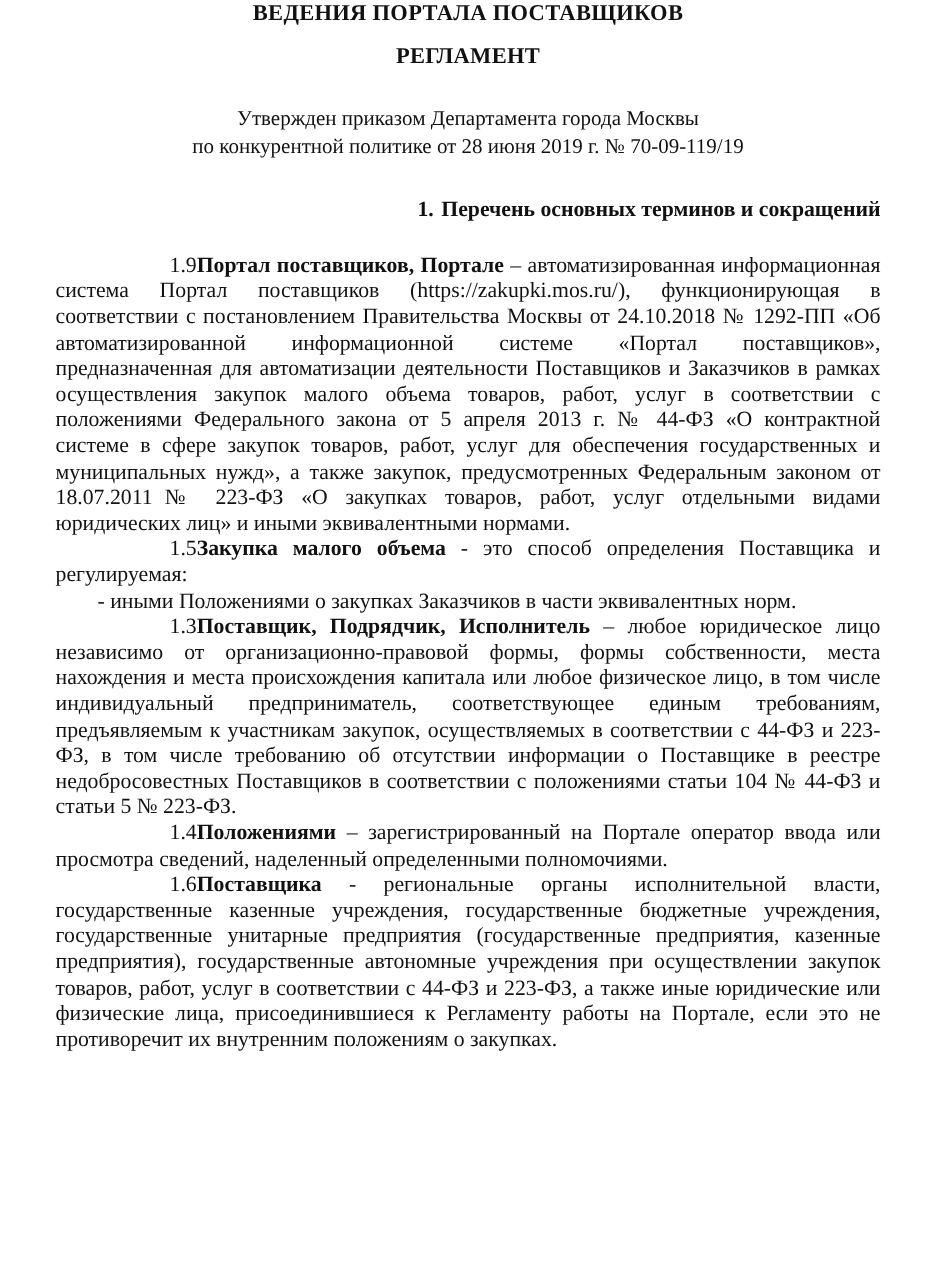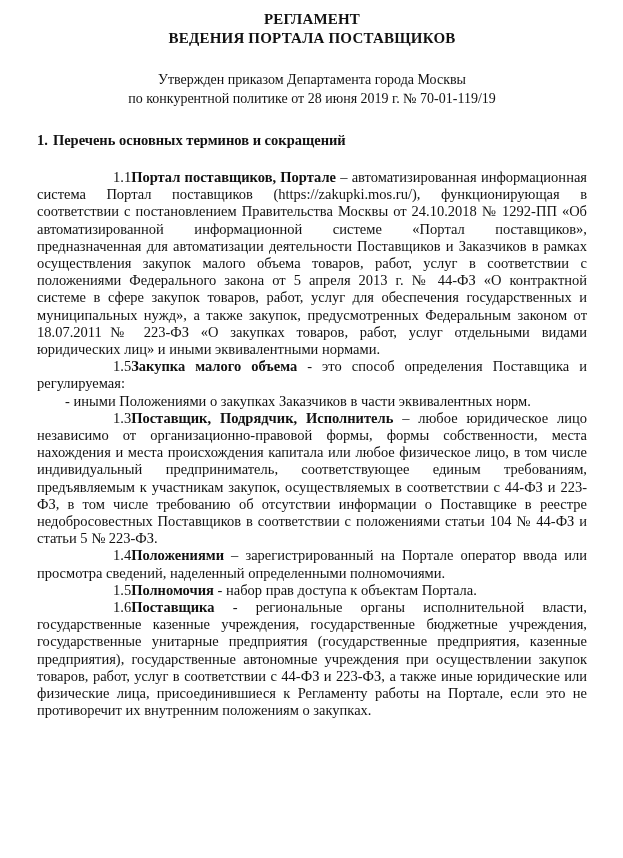--- a/index.html
+++ b/index.html
@@ -88,8 +88,8 @@
   <div class="content">
 
     <div>
+      <div class="doc-title title-line-2">ВЕДЕНИЯ ПОРТАЛА ПОСТАВЩИКОВ</div>
       <div class="doc-title title-line-1">РЕГЛАМЕНТ</div>
-      <div class="doc-title title-line-2">ВЕДЕНИЯ ПОРТАЛА ПОСТАВЩИКОВ</div>
     </div>
 
     <div class="approval-block">

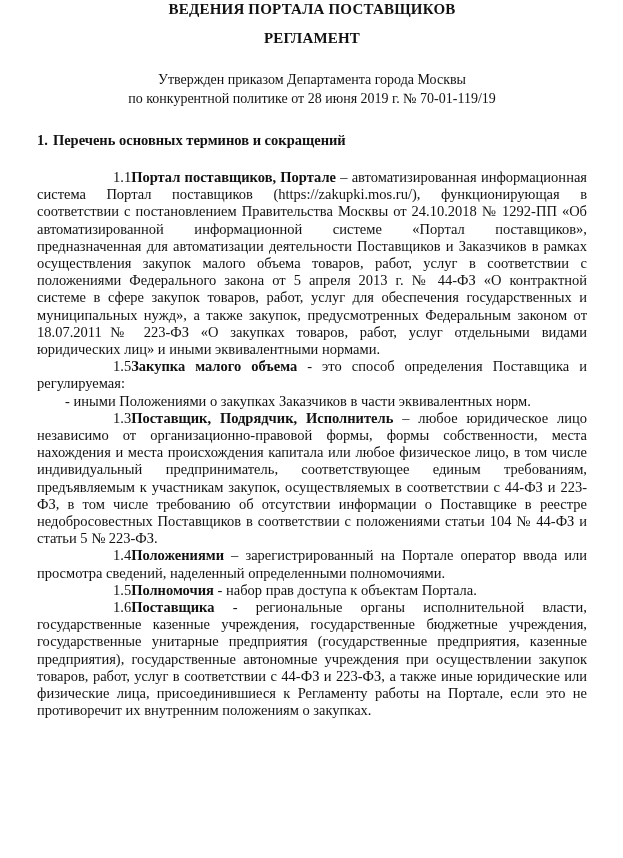--- a/index.html
+++ b/index.html
@@ -94,7 +94,7 @@
 
     <div class="approval-block">
       <div class="approval">Утвержден приказом Департамента города Москвы</div>
-      <div class="approval">по конкурентной политике от 28 июня 2019 г. № 70-01-119/19</div>
+      <div class="approval">по конкурентной политике от 28 июня 2019 г. № 70-09-119/19</div>
     </div>
 
     <div class="section-heading">

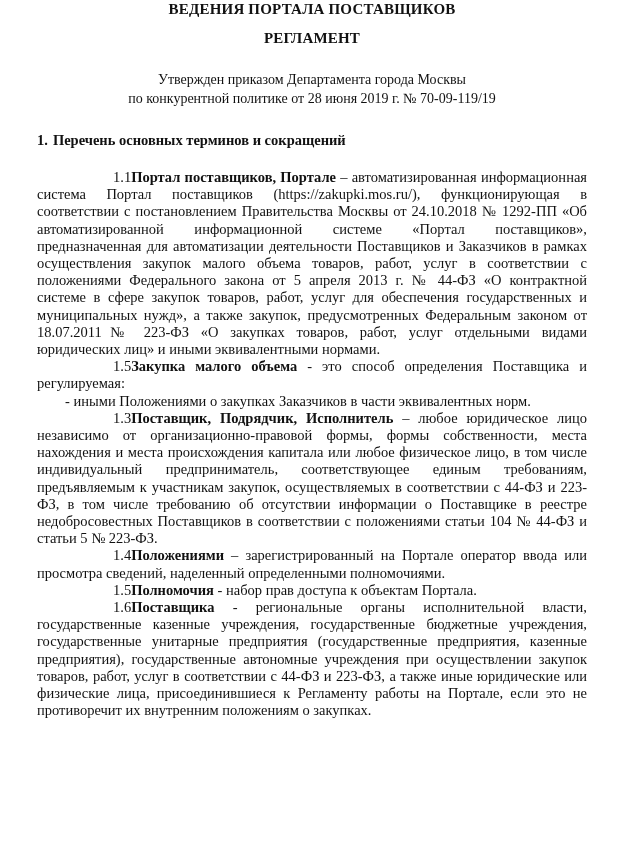--- a/index.html
+++ b/index.html
@@ -48,7 +48,7 @@
   .approval-block { margin-top: 22px; }
 
   .section-heading {
-    text-align: left;
+    text-align: right;
     font-weight: bold;
     font-size: 14.5px;
     line-height: 19px;

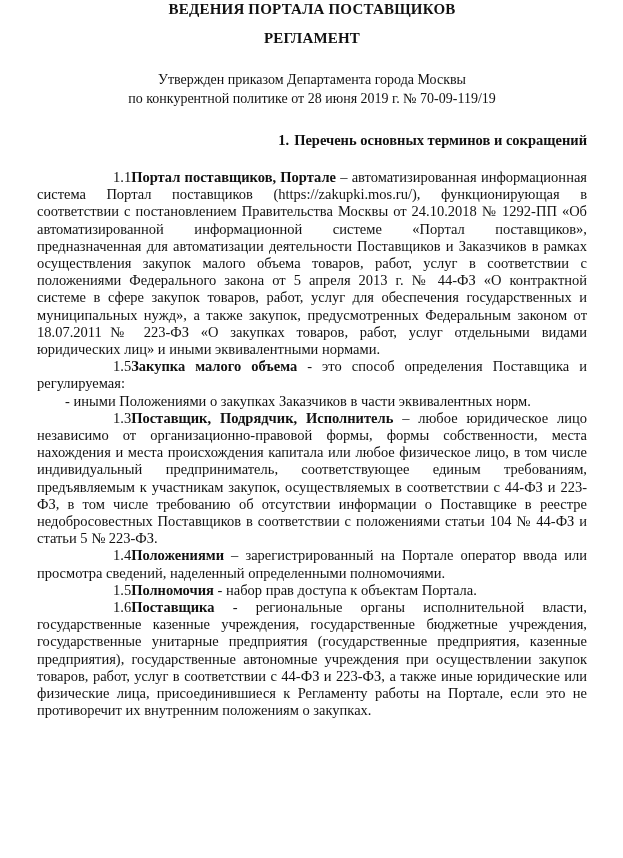--- a/index.html
+++ b/index.html
@@ -104,7 +104,7 @@
     <div class="body-block">
 
       <p class="para indent">
-        <span class="num-label">1.1</span><b class="term">Портал поставщиков, Портале</b>
+        <span class="num-label">1.9</span><b class="term">Портал поставщиков, Портале</b>
         <span>–</span>
         <span>автоматизированная информационная система Портал поставщиков (https://zakupki.mos.ru/), функционирующая в соответствии с постановлением Правительства Москвы от 24.10.2018 № 1292-ПП «Об автоматизированной информационной системе «Портал поставщиков», предназначенная для автоматизации деятельности Поставщиков и Заказчиков в рамках осуществления закупок малого объема товаров, работ, услуг в соответствии с положениями Федерального закона от 5 апреля 2013 г. № 44-ФЗ «О контрактной системе в сфере закупок товаров, работ, услуг для обеспечения государственных и муниципальных нужд», а также закупок, предусмотренных Федеральным законом от 18.07.2011№ 223-ФЗ «О закупках товаров, работ, услуг отдельными видами юридических лиц» и иными эквивалентными нормами.</span>
       </p>

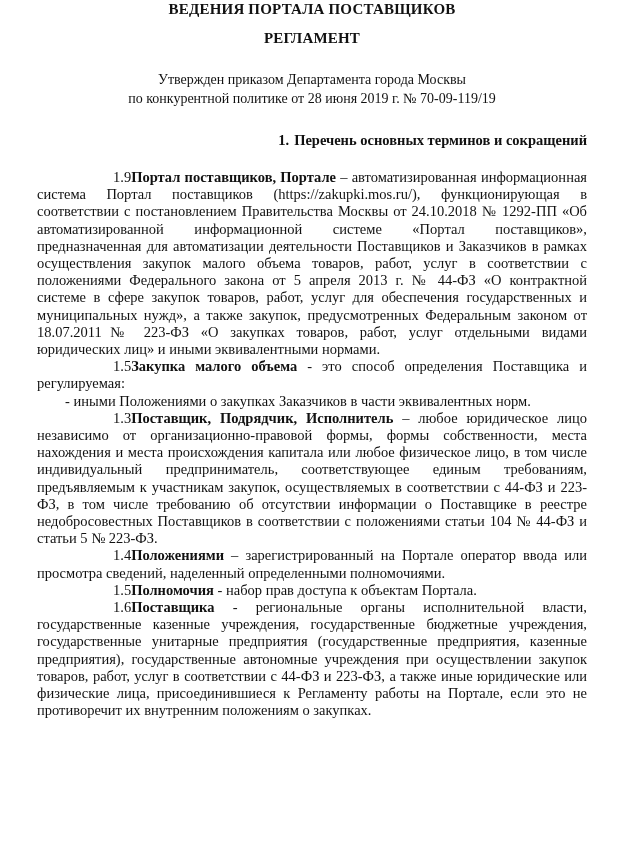--- a/index.html
+++ b/index.html
@@ -129,11 +129,6 @@
         <span>зарегистрированный на Портале оператор ввода или просмотра сведений, наделенный определенными полномочиями.</span>
       </p>
 
-      <p class="para indent">
-        <span class="num-label">1.5</span><b class="term">Полномочия</b>
-        <span>-</span>
-        <span>набор прав доступа к объектам Портала.</span>
-      </p>
 
       <p class="para indent">
         <span class="num-label">1.6</span><b class="term">Поставщика</b>

